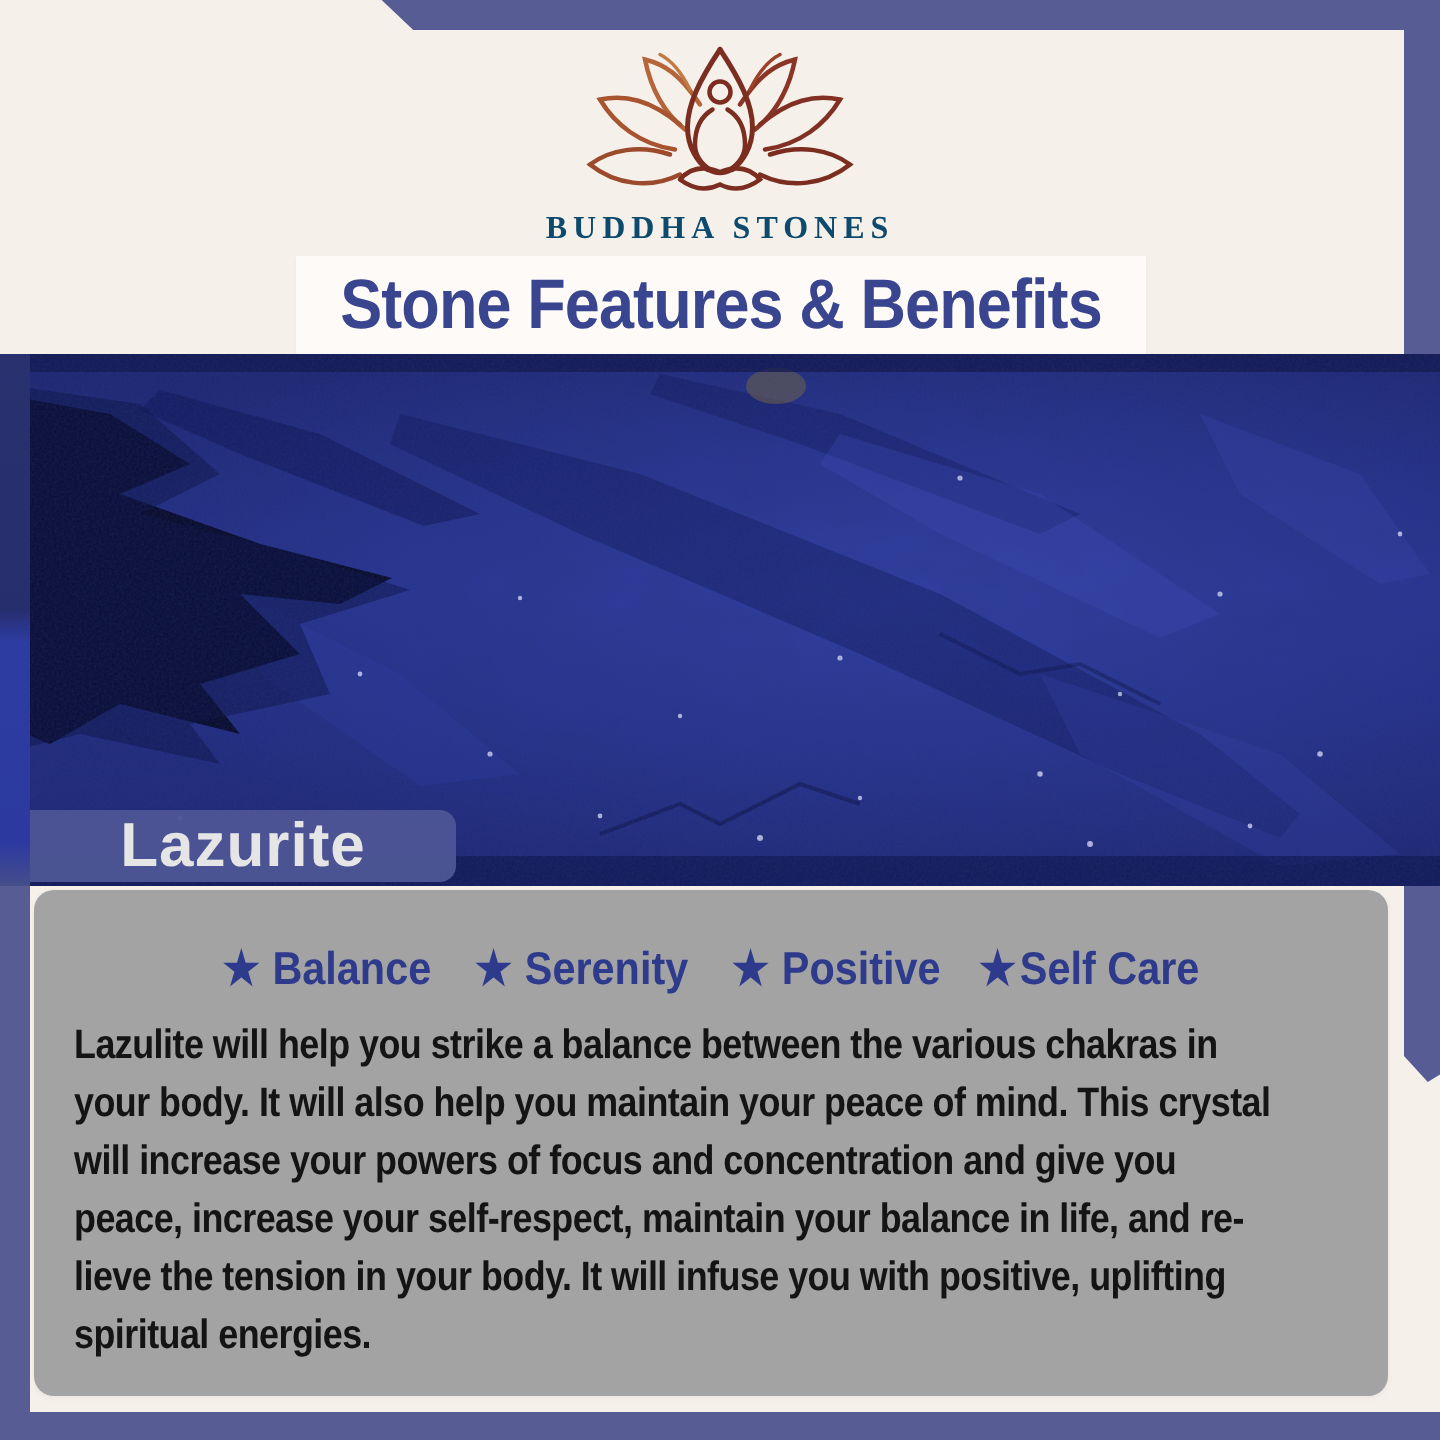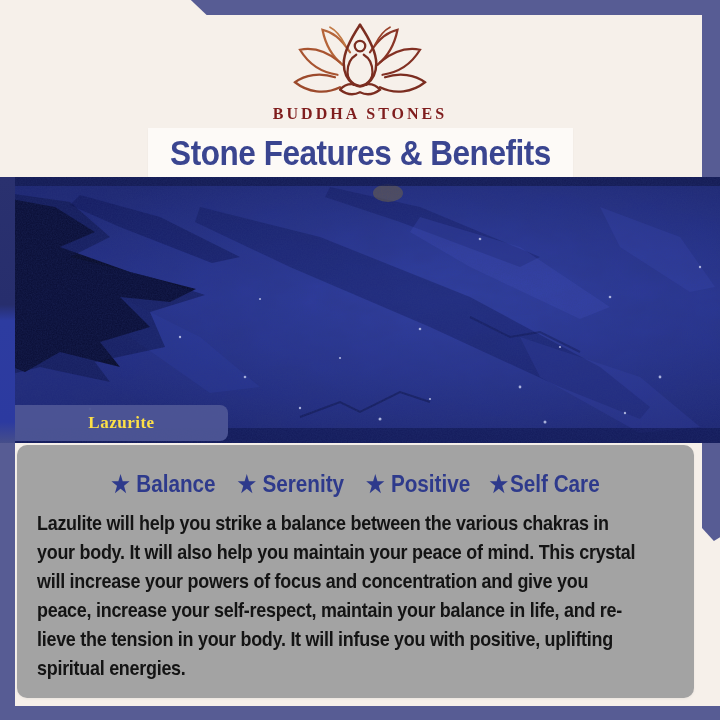--- a/index.html
+++ b/index.html
@@ -18,7 +18,7 @@
   
   .logo{position:absolute;left:0;right:0;top:22px;text-align:center;}
   .brand-name{margin-top:1px;font-family:"Liberation Serif",serif;
-    font-size:16px;font-weight:600;letter-spacing:3px;color:#7f1d1d;}
+    font-size:16px;font-weight:600;letter-spacing:3px;color:#0c4a6e;}
   
   .title-box{position:absolute;left:148px;top:128px;width:425px;height:49px;
     background:#fdfaf7;box-shadow:0 1px 2px rgba(0,0,0,.04);}

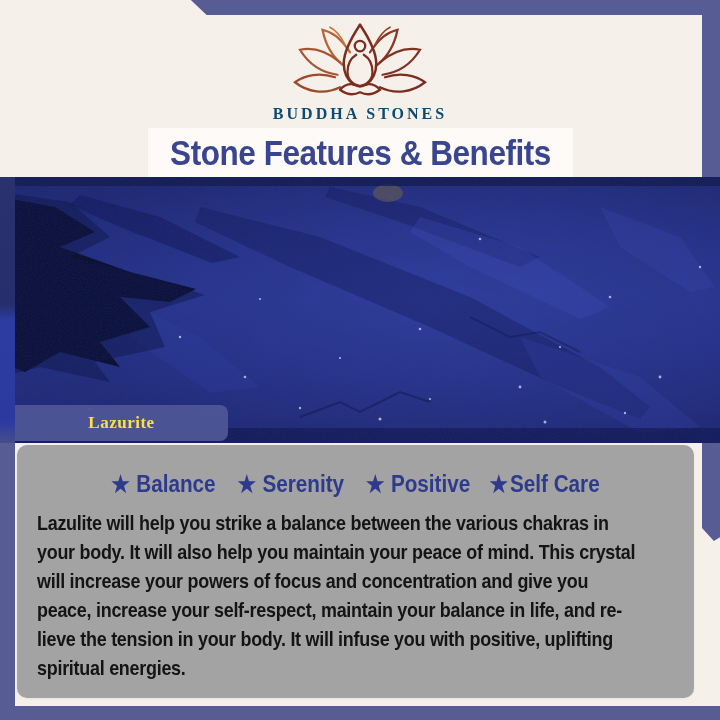--- a/index.html
+++ b/index.html
@@ -34,7 +34,7 @@
   .stone-label{position:absolute;left:15px;top:405px;width:213px;height:36px;
     background:rgba(77,85,149,.96);border-radius:0 8px 8px 0;
     display:flex;align-items:center;justify-content:center;}
-  .stone-label span{color:#fde047;font-size:17px;font-weight:bold;letter-spacing:.5px;font-family:Liberation Serif, serif;}
+  .stone-label span{color:#e5e5e5;font-size:31px;font-weight:bold;letter-spacing:.5px;}
   
   .panel{position:absolute;left:17px;top:445px;width:677px;height:253px;
     background:#a3a3a3;border-radius:10px;box-shadow:0 1px 3px rgba(0,0,0,.05);}

